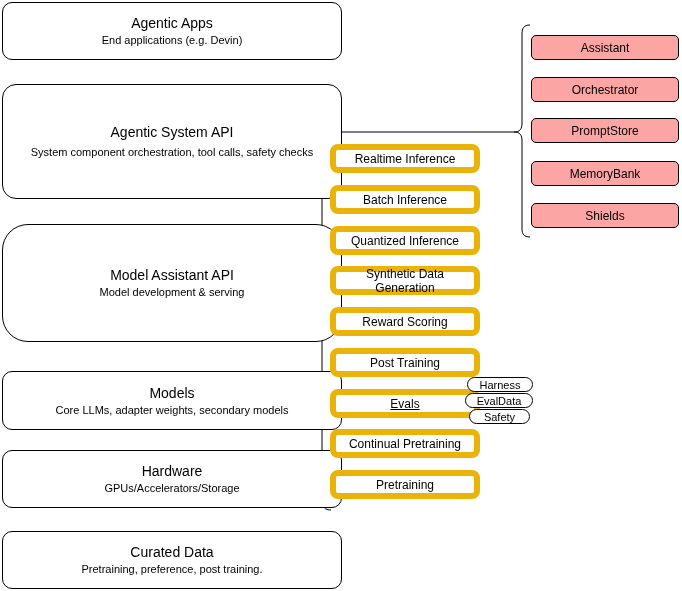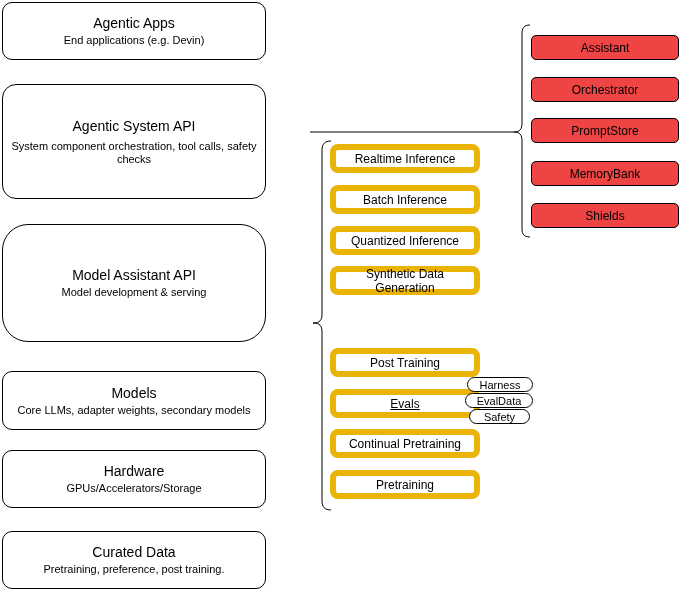--- a/index.html
+++ b/index.html
@@ -16,7 +16,7 @@
 
   
   .lbox{
-    position:absolute;left:2px;width:264px;
+    position:absolute;left:2px;width:340px;
     border:1px solid #000000;background:#ffffff;
     display:flex;flex-direction:column;justify-content:center;align-items:center;
     gap:3px;text-align:center;box-sizing:border-box;

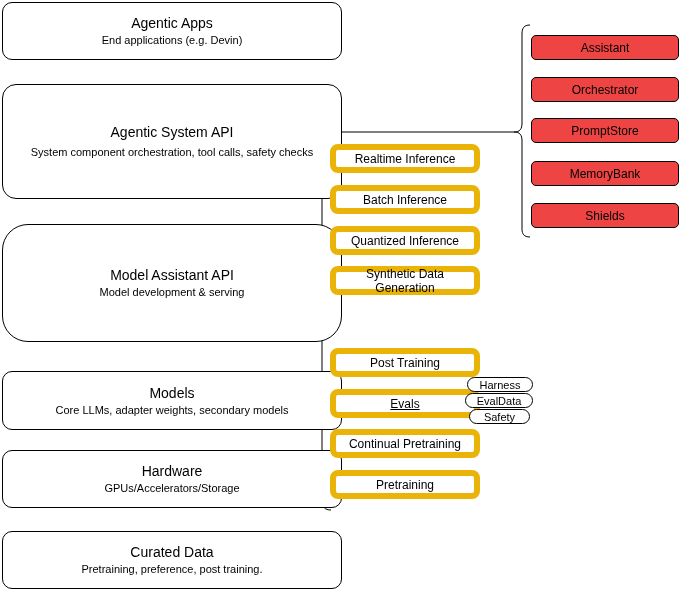--- a/index.html
+++ b/index.html
@@ -35,7 +35,7 @@
   
   .rbox{
     position:absolute;left:531px;width:148px;height:25px;
-    border:1px solid #000000;border-radius:5px;background:#ef4444;
+    border:1px solid #000000;border-radius:5px;background:#fca5a5;
     display:flex;justify-content:center;align-items:center;
     font-size:12px;box-sizing:border-box;text-align:center;
   }

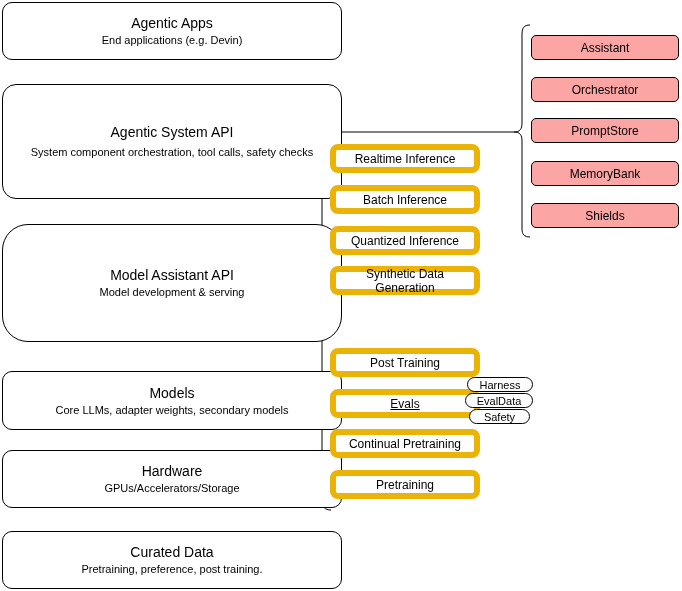--- a/index.html
+++ b/index.html
@@ -105,6 +105,9 @@
   <div class="mbox" style="top:266px;">
     <span>Synthetic Data Generation</span>
   </div>
+  <div class="mbox" style="top:307px;">
+    <span>Reward Scoring</span>
+  </div>
   <div class="mbox" style="top:348px;">
     <span>Post Training</span>
   </div>

